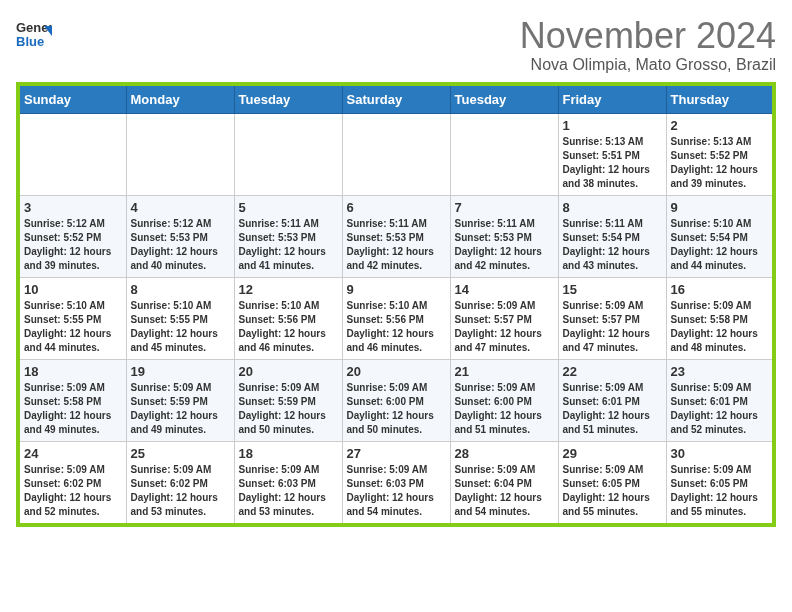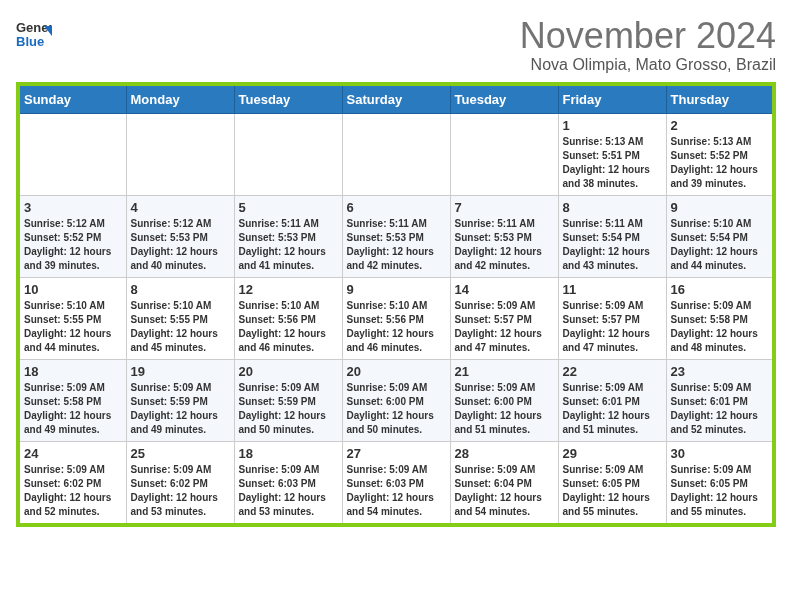--- a/index.html
+++ b/index.html
@@ -221,7 +221,7 @@
 and 47 minutes.</div>
         </td>
         <td>
-          <span class="day-number">11</span>
+          <span class="day-number">15</span>
           <div class="day-info" style="white-space: pre-line;">Sunrise: 5:09 AM
 Sunset: 5:57 PM
 Daylight: 12 hours

